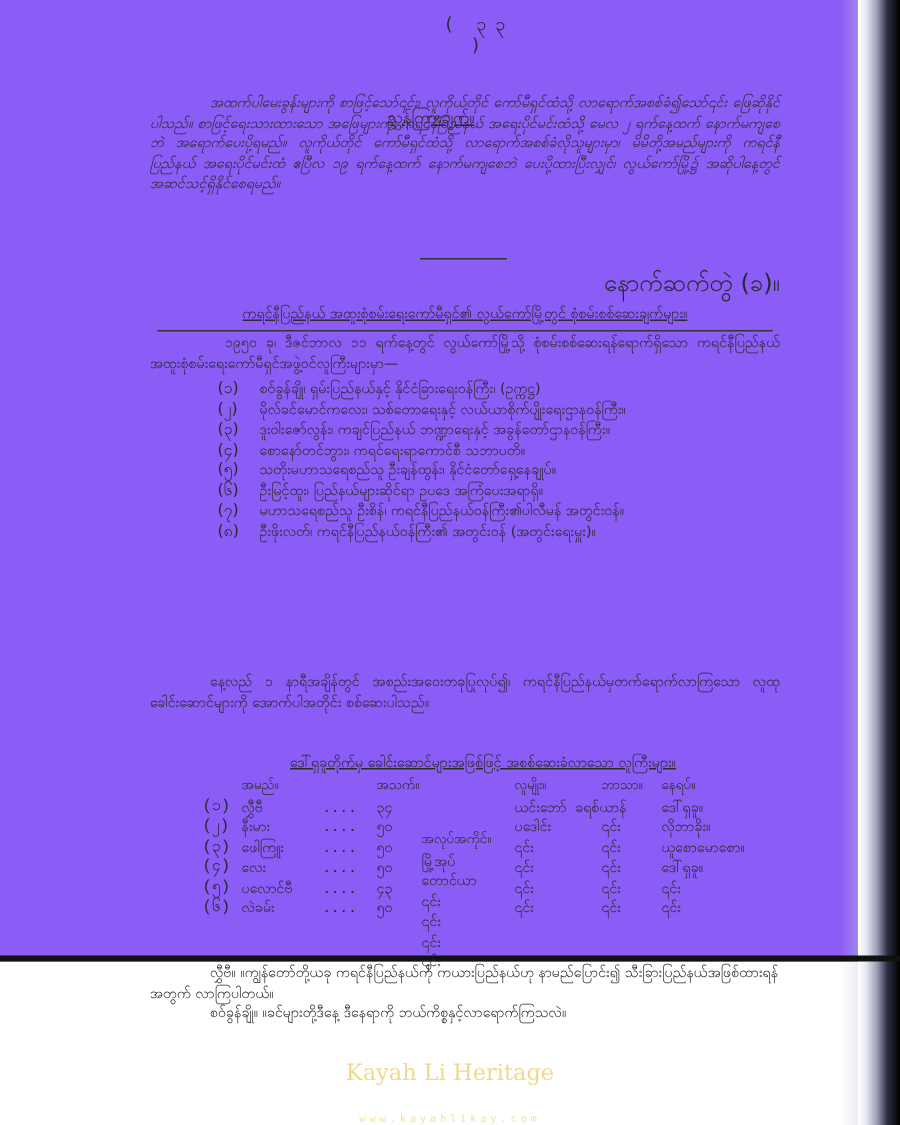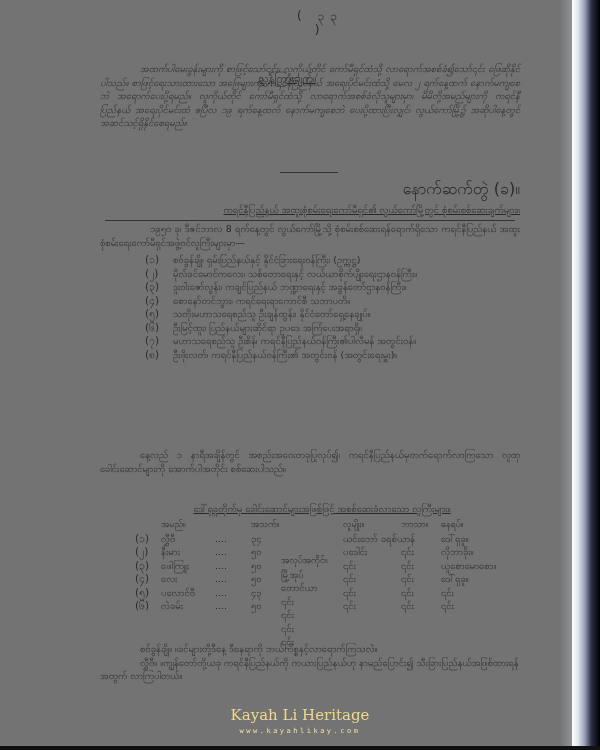--- a/index.html
+++ b/index.html
@@ -10,8 +10,8 @@
       color: #2a2a2a;
     }
     .page {
-      position: absolute; left: 0; top: 0; width: 600px; height: 750px;
-      background: #737373;
+      position: absolute; left: 0; top: 0; width: 600px; height: 641px;
+      background: #8b5cf6;
     }
     .spine {
       position: absolute; top: 0; right: 0; width: 28px; height: 750px;

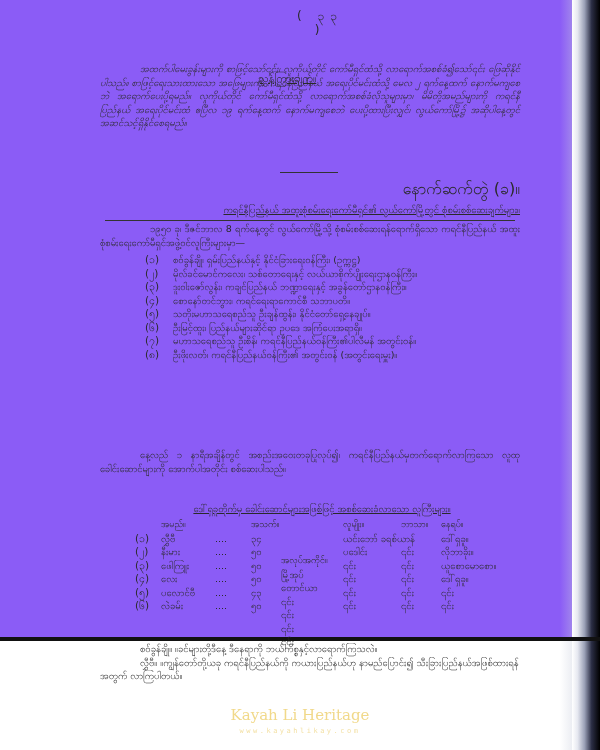--- a/index.html
+++ b/index.html
@@ -34,7 +34,7 @@
     .p1 { left: 0; top: 62px; width: 420px; text-indent: 40px; font-style: italic; }
     .short-rule { position: absolute; left: 180px; top: 172px; width: 58px; border-top: 1.5px solid #333; }
     .heading2 { position: absolute; left: 0; top: 178px; width: 420px; text-align: right; font-size: 16px; line-height: 22px; }
-    .heading3 { position: absolute; left: 0; top: 203px; width: 420px; text-align: right; font-size: 9.5px; text-decoration: underline; }
+    .heading3 { position: absolute; left: 0; top: 203px; width: 420px; text-align: center; font-size: 9.5px; text-decoration: underline; }
     .rule-long { position: absolute; left: 5px; top: 220px; width: 410px; border-top: 1px solid #333; }
     .p2 { left: 0; top: 222px; width: 420px; text-indent: 50px; }
     .list { position: absolute; left: 45px; top: 253px; width: 370px; }

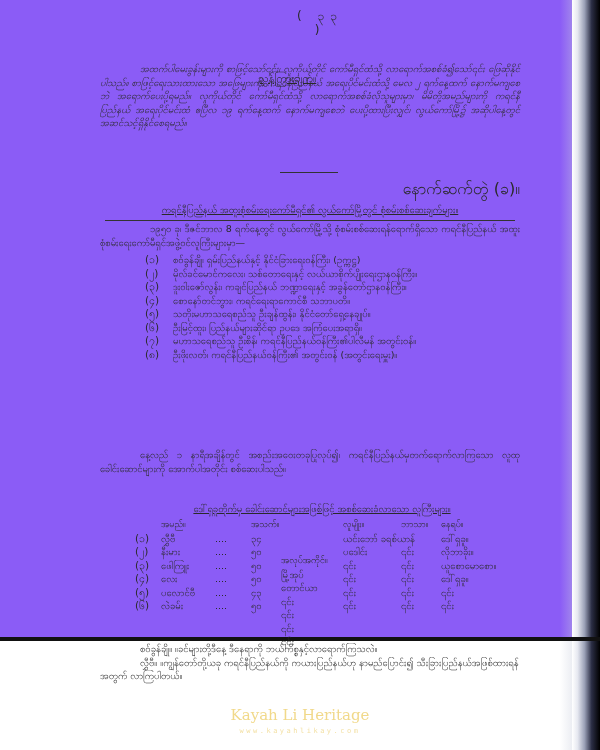--- a/index.html
+++ b/index.html
@@ -80,7 +80,7 @@
     <div class="heading3">ကရင်နီပြည်နယ် အထူးစုံစမ်းရေးကော်မီရှင်၏ လွယ်ကော်မြို့တွင် စုံစမ်းစစ်ဆေးချက်များ။</div>
     <div class="rule-long"></div>
 
-    <div class="para p2">၁၉၅၀ ခု၊ ဒီဇင်ဘာလ 8 ရက်နေ့တွင် လွယ်ကော်မြို့သို့ စုံစမ်းစစ်ဆေးရန်ရောက်ရှိသော ကရင်နီပြည်နယ် အထူးစုံစမ်းရေးကော်မီရှင်အဖွဲ့ဝင်လူကြီးများမှာ—</div>
+    <div class="para p2">၁၉၅၀ ခု၊ ဒီဇင်ဘာလ ၁၁ ရက်နေ့တွင် လွယ်ကော်မြို့သို့ စုံစမ်းစစ်ဆေးရန်ရောက်ရှိသော ကရင်နီပြည်နယ် အထူးစုံစမ်းရေးကော်မီရှင်အဖွဲ့ဝင်လူကြီးများမှာ—</div>
 
     <div class="list">
       <div class="list-item">

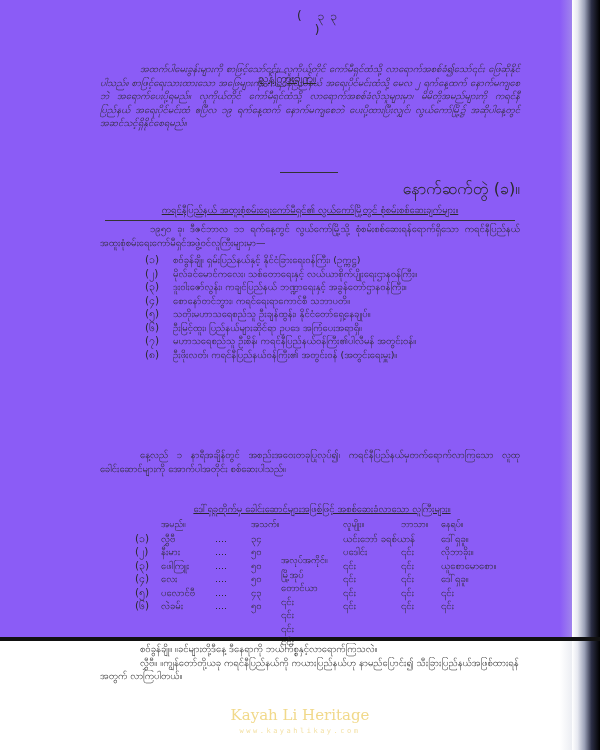--- a/index.html
+++ b/index.html
@@ -44,7 +44,7 @@
     .p3 { left: 0; top: 448px; width: 420px; text-indent: 40px; }
     .heading4 { position: absolute; left: 12px; top: 502px; width: 420px; text-align: center; text-decoration: underline; }
     .table { position: absolute; left: 35px; top: 518px; width: 380px; }
-    .trow { display: flex; height: 13.5px; }
+    .trow { display: flex; height: 13.5px; font-family: Liberation Mono, monospace; }
     .trow span { display: inline-block; white-space: nowrap; }
     .c-num { width: 26px; font-size: 10.5px; }
     .c-name { width: 54px; }

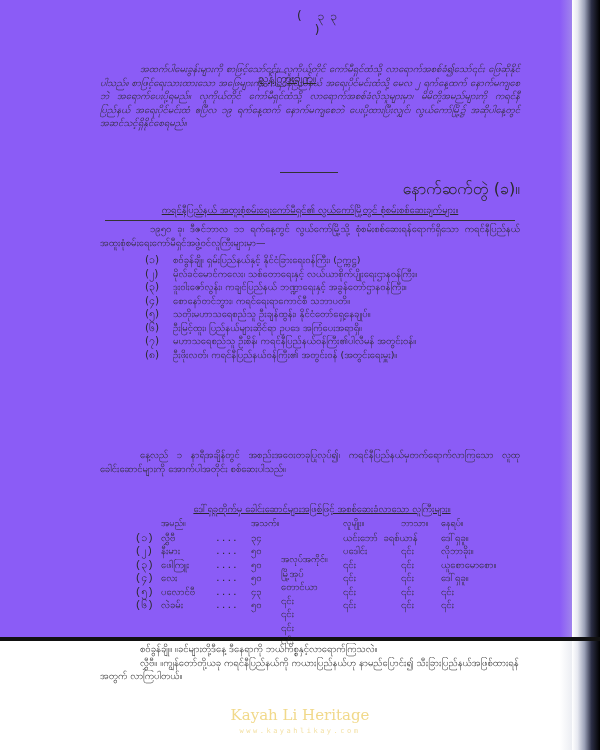--- a/index.html
+++ b/index.html
@@ -196,12 +196,12 @@
 
     <div class="dialog">
       <div class="dlg-line">
+        <span>လွှီဗီ။</span>
+        <span>။ကျွန်တော်တို့ယခု ကရင်နီပြည်နယ်ကို ကယားပြည်နယ်ဟု နာမည်ပြောင်း၍ သီးခြားပြည်နယ်အဖြစ်ထားရန်အတွက် လာကြပါတယ်။</span>
+      </div>
+      <div class="dlg-line">
         <span>စဝ်ခွန်ချို။</span>
         <span>။ခင်များတို့ဒီနေ့ ဒီနေရာကို ဘယ်ကိစ္စနှင့်လာရောက်ကြသလဲ။</span>
-      </div>
-      <div class="dlg-line">
-        <span>လွှီဗီ။</span>
-        <span>။ကျွန်တော်တို့ယခု ကရင်နီပြည်နယ်ကို ကယားပြည်နယ်ဟု နာမည်ပြောင်း၍ သီးခြားပြည်နယ်အဖြစ်ထားရန်အတွက် လာကြပါတယ်။</span>
       </div>
     </div>
   </div>

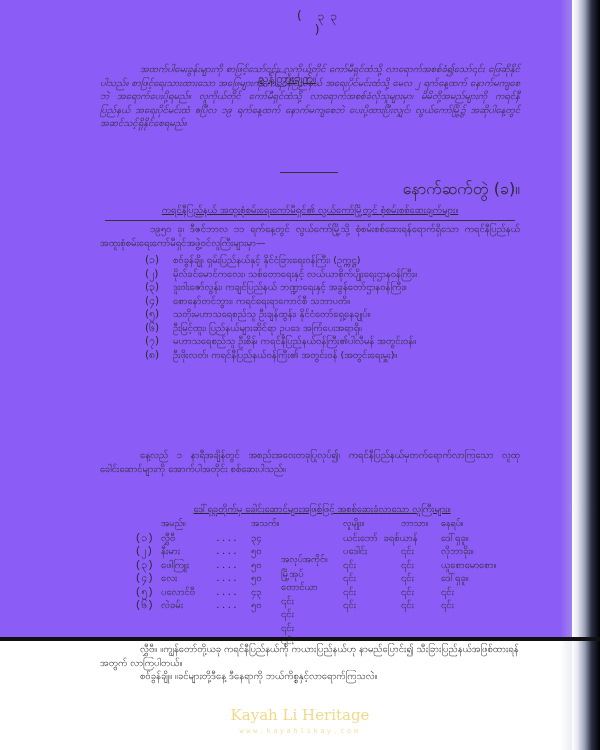--- a/index.html
+++ b/index.html
@@ -59,7 +59,7 @@
     .dlg-line { text-indent: 40px; }
     .watermark { position: absolute; left: 0; top: 706px; width: 600px; text-align: center; }
     .wm-title { font-family: "DejaVu Serif", serif; font-size: 15px; color: #f1d98a; }
-    .wm-url { font-family: "DejaVu Sans Mono", monospace; font-size: 7px; letter-spacing: 2.5px; color: #f3e1a6; margin-top: 3px; }
+    .wm-url { font-family: "DejaVu Sans Mono", monospace; font-size: 7px; letter-spacing: 2.5px; color: #f3e1a6; margin-top: 18px; }
   </style>
 </head>
 <body>

